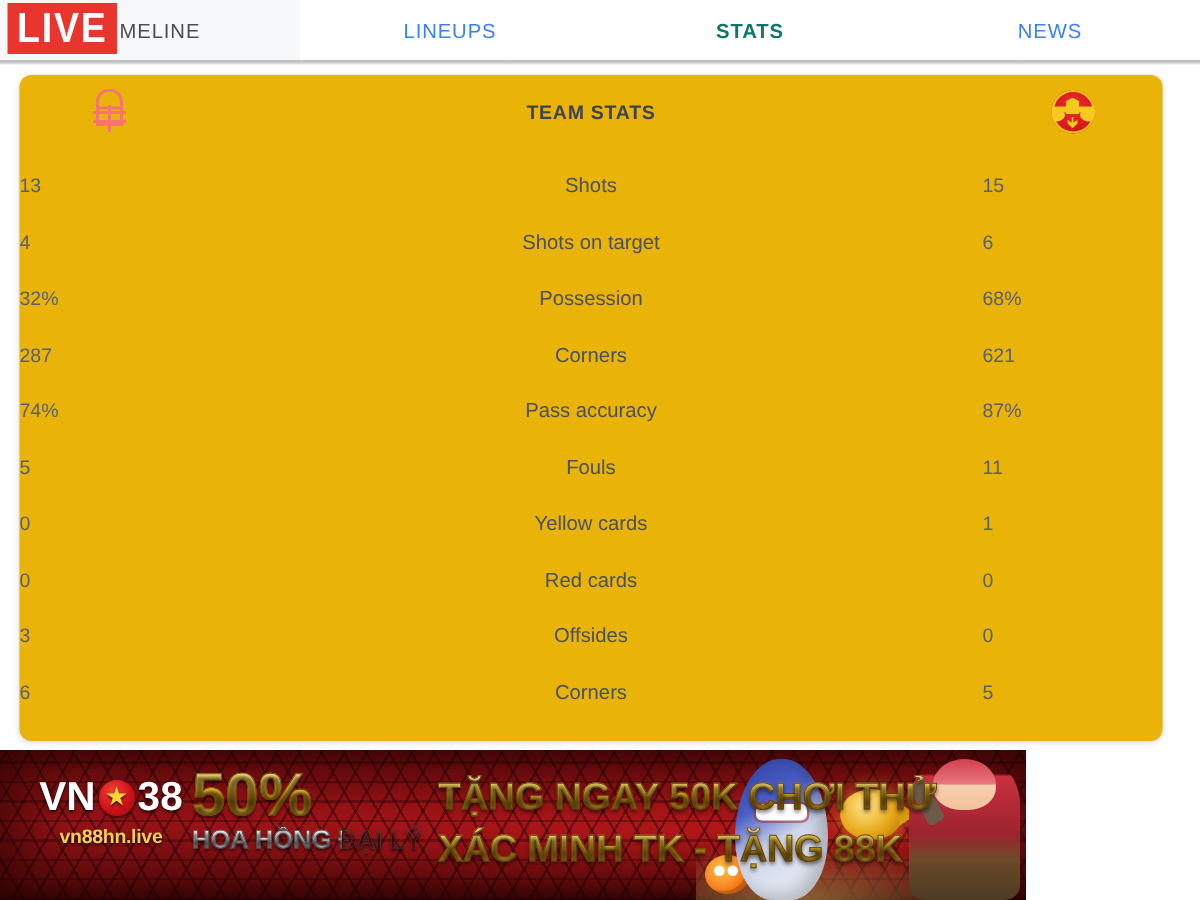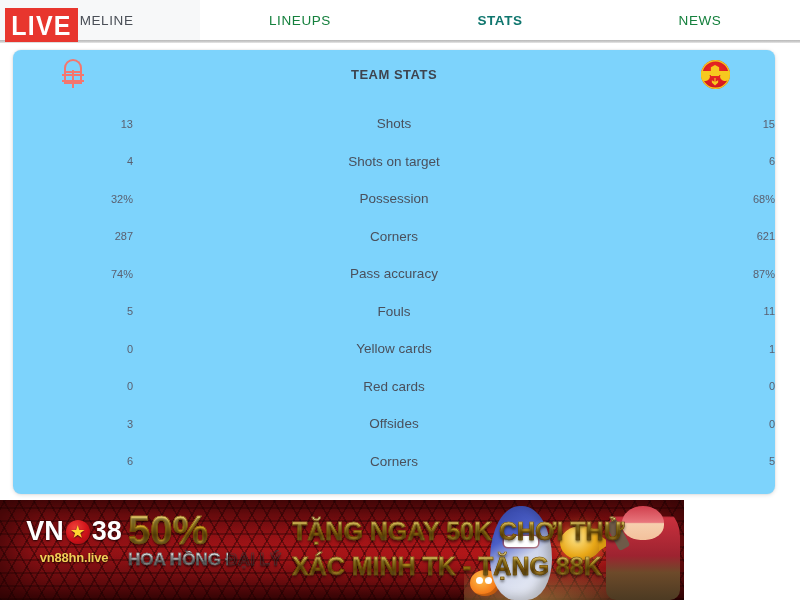--- a/index.html
+++ b/index.html
@@ -61,7 +61,7 @@
   
   .live-badge {
     position: absolute;
-    top: 8px;
+    top: 2px;
     left: 5px;
     width: 73px;
     height: 34px;

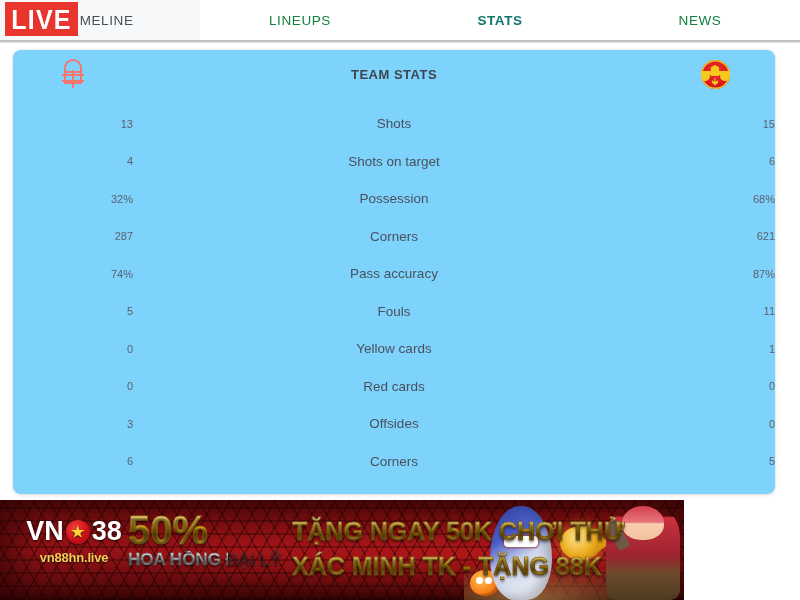--- a/index.html
+++ b/index.html
@@ -37,7 +37,7 @@
     justify-content: center;
     font-size: 13.5px;
     letter-spacing: 0.6px;
-    color: #15803d;
+    color: #3b82f6;
     text-transform: uppercase;
     cursor: pointer;
     user-select: none;

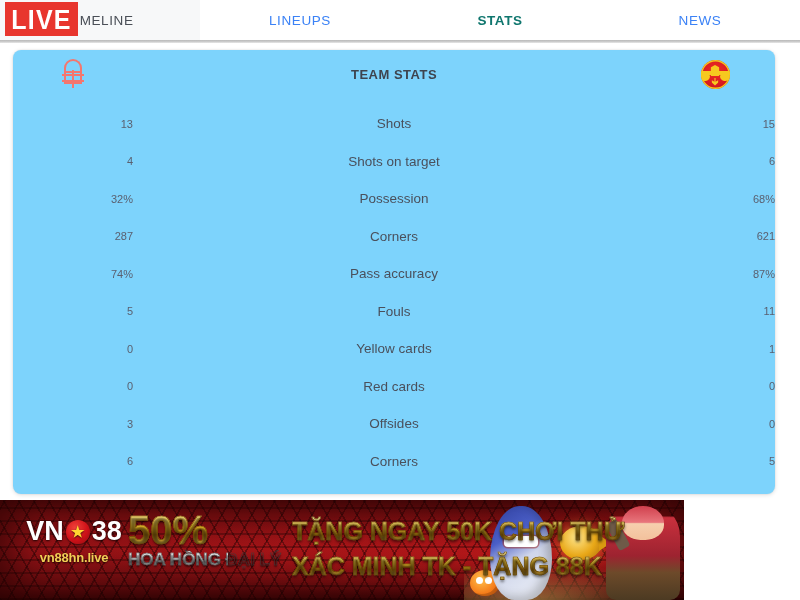--- a/index.html
+++ b/index.html
@@ -88,7 +88,7 @@
     left: 13px;
     width: 762px;
     height: 444px;
-    background: #7dd3fc;
+    background: #eab308;
     border-radius: 8px;
     box-shadow: 0 1px 4px rgba(0,0,0,0.13), 0 0 0 1px rgba(0,0,0,0.025);
     box-sizing: border-box;

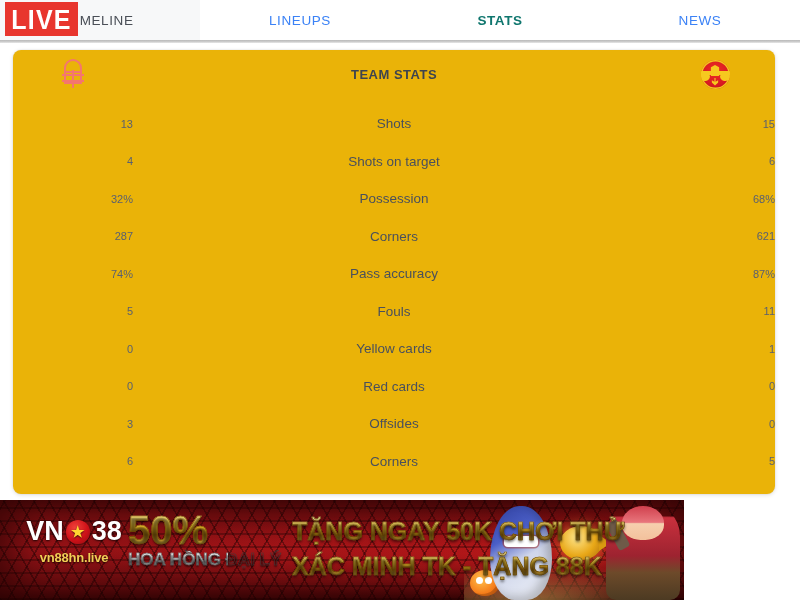--- a/index.html
+++ b/index.html
@@ -126,8 +126,8 @@
   }
   .sval {
     width: 120px;
-    text-align: right;
-    font-size: 11px;
+    text-align: left;
+    font-size: 13px;
     color: #5a6070;
   }
   .sval.left  { margin-left: 0px; }

